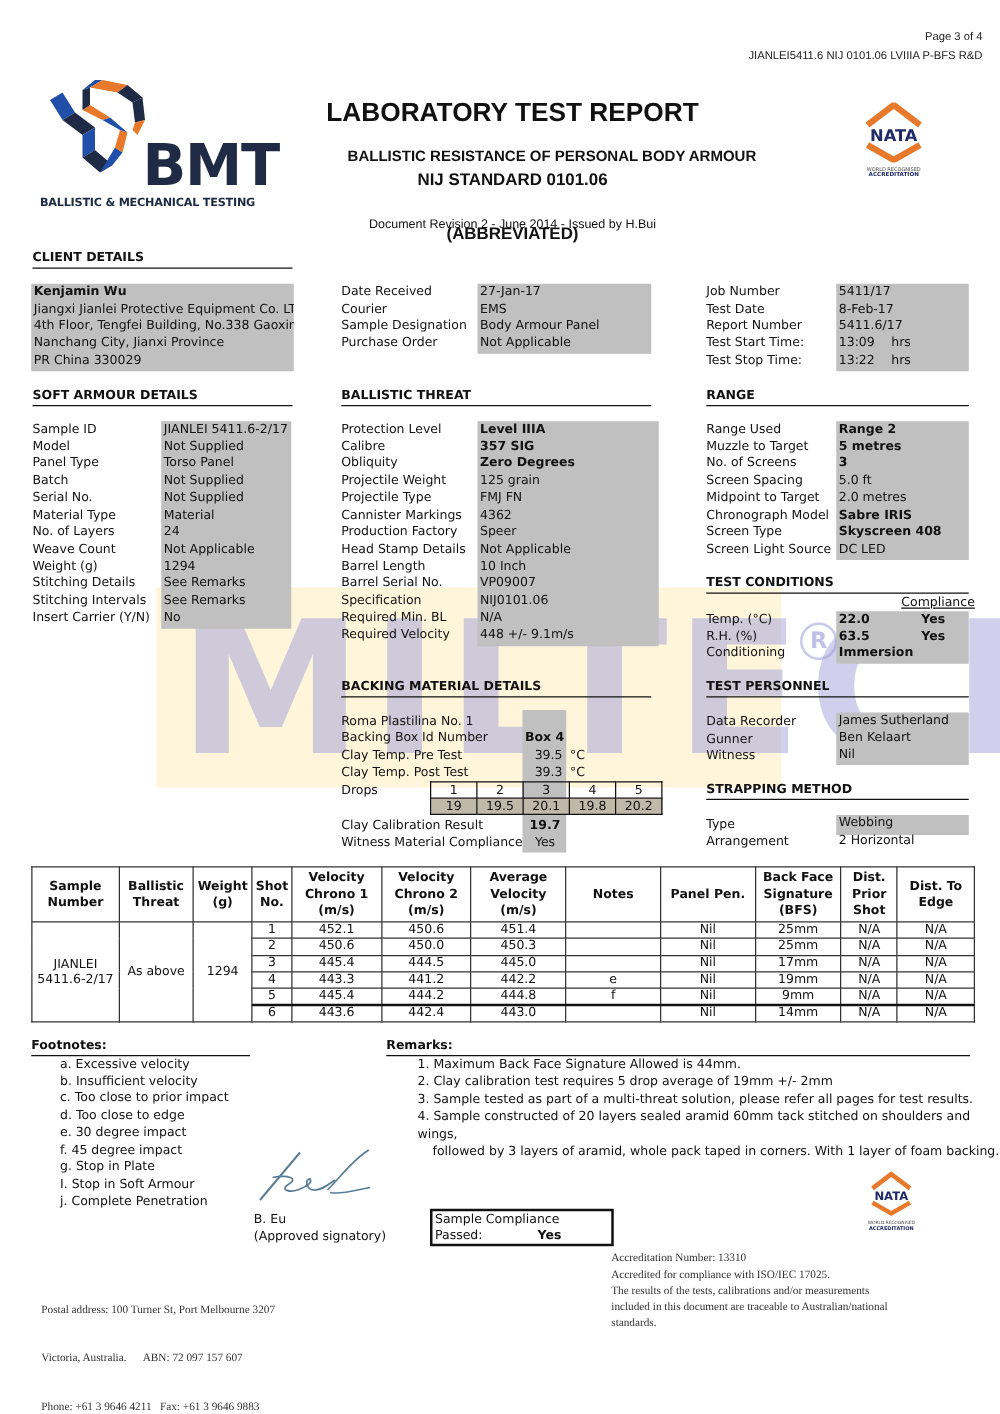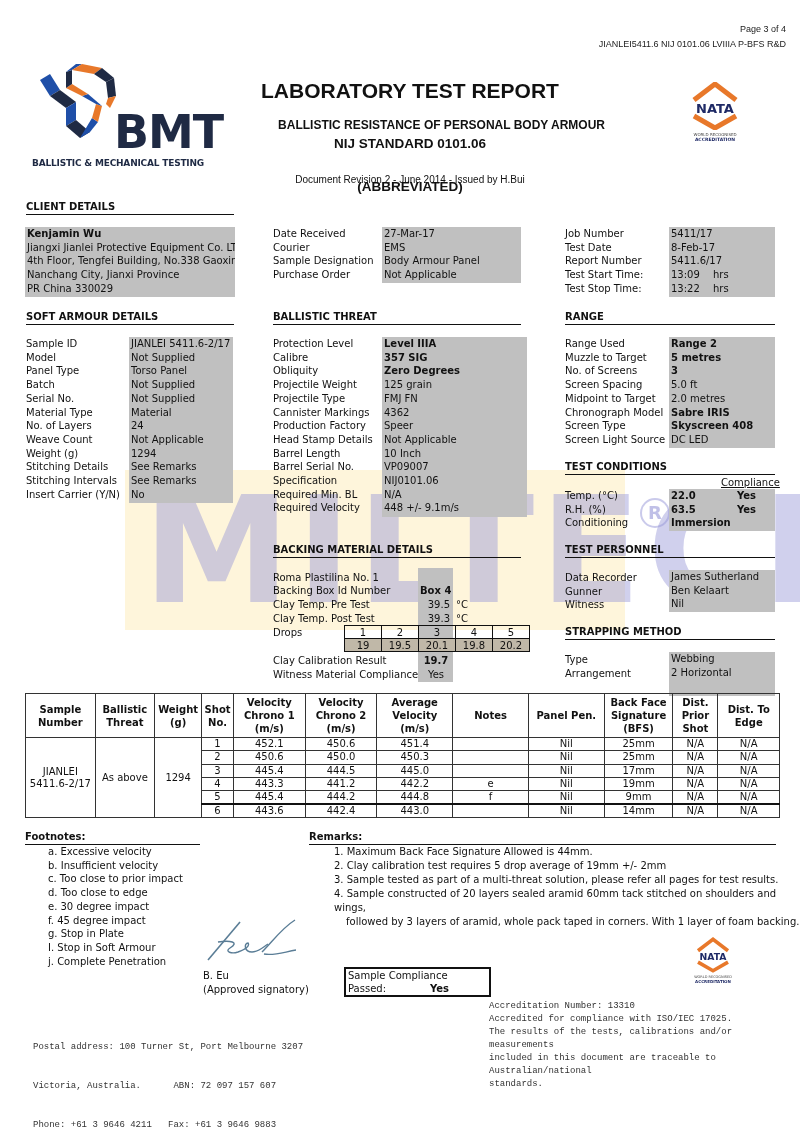--- a/index.html
+++ b/index.html
@@ -92,7 +92,7 @@
   <div class="kv-label">Purchase Order</div>
 </div>
 <div class="abs grey kv" style="left:382px; top:227px; width:139px; height:56px; padding-left:2px;">
-  <div>27-Mar-17</div>
+  <div>27-Jan-17</div>
   <div>EMS</div>
   <div>Body Armour Panel</div>
   <div>Not Applicable</div>

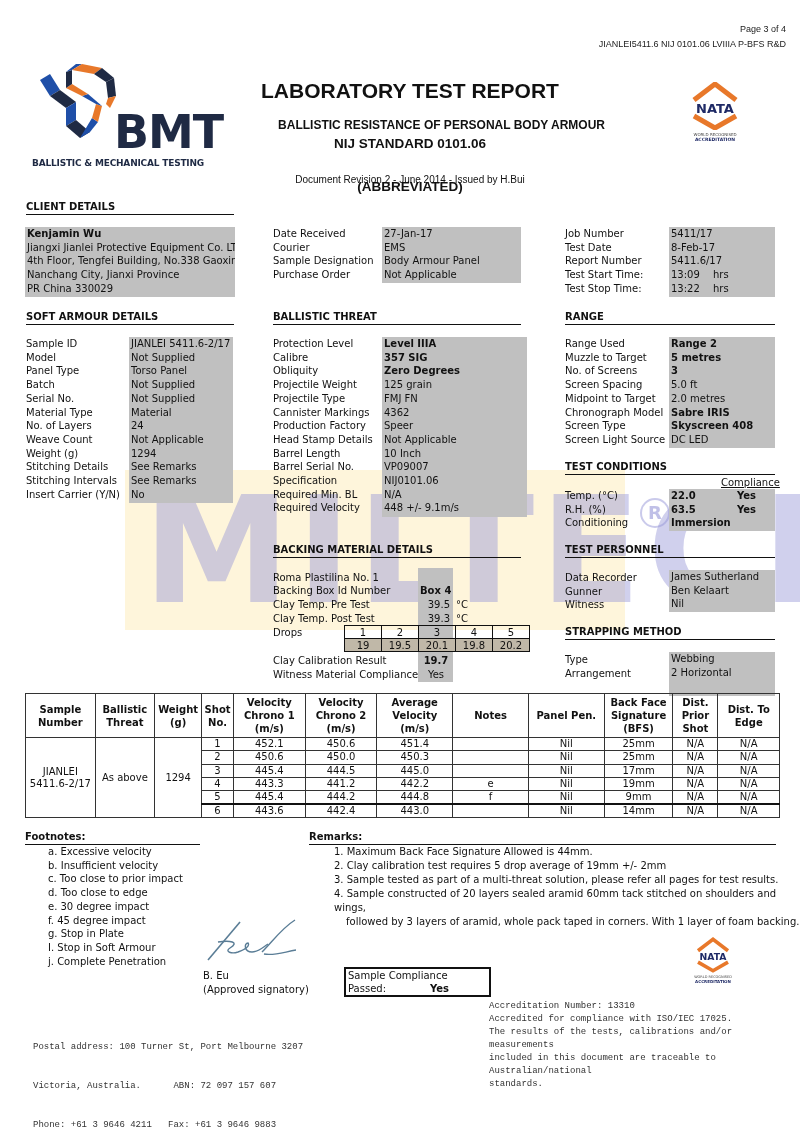--- a/index.html
+++ b/index.html
@@ -262,7 +262,7 @@
   <div>Type</div>
     <div>Arrangement</div>
 </div>
-<div class="abs grey kv" style="left:669px; top:652px; width:106px; height:44px; padding-left:2px;">
+<div class="abs grey kv" style="left:669px; top:652px; width:106px; height:16px; padding-left:2px;">
   <div>Webbing</div>
     <div>2 Horizontal</div>
 </div>

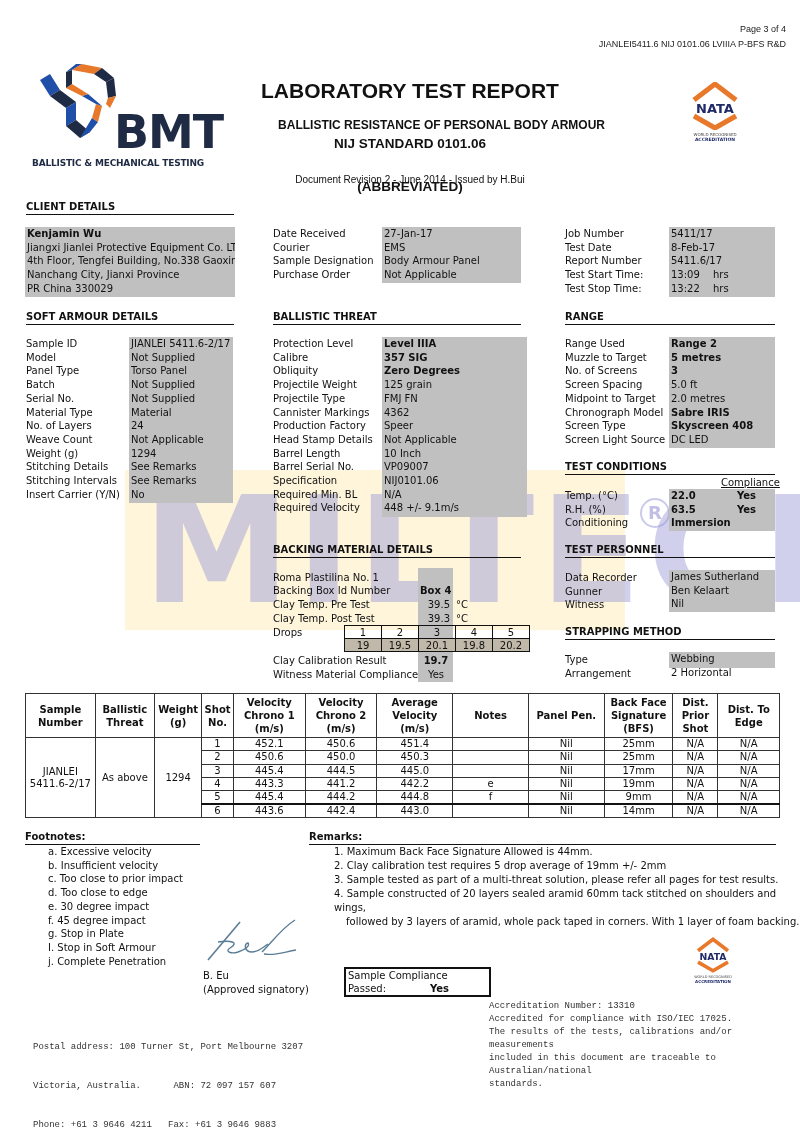--- a/index.html
+++ b/index.html
@@ -25,7 +25,7 @@
   table.shots td { border: 1px solid #333; text-align: center; height: 13.3px; line-height: 12px; padding: 0 2px; font-size: 10px; }
   table.shots td.merged { vertical-align: middle; }
   .list { font-size: 10px; line-height: 13.7px; }
-  .footer-text { font-family: Liberation Mono, monospace; font-size: 9px; line-height: 13px; color: #333; }
+  .footer-text { font-family: Liberation Serif, serif; font-size: 9px; line-height: 13px; color: #333; }
 </style>
 </head>
 <body>

